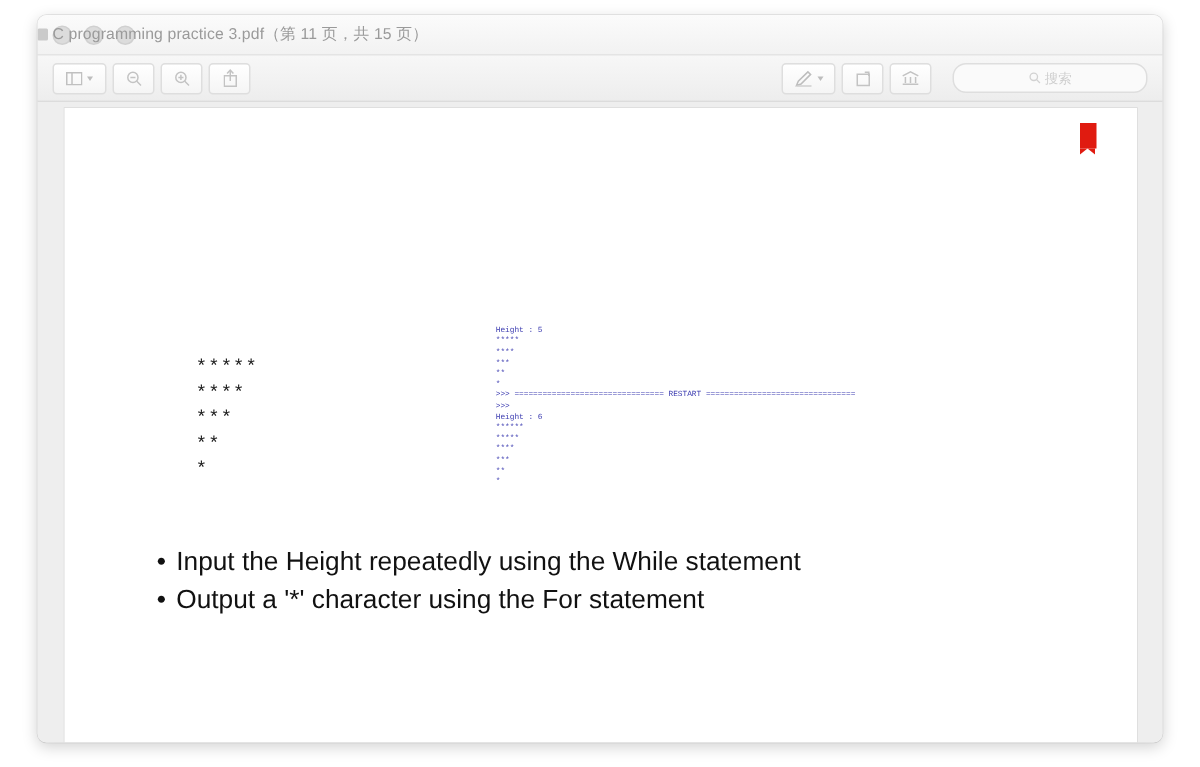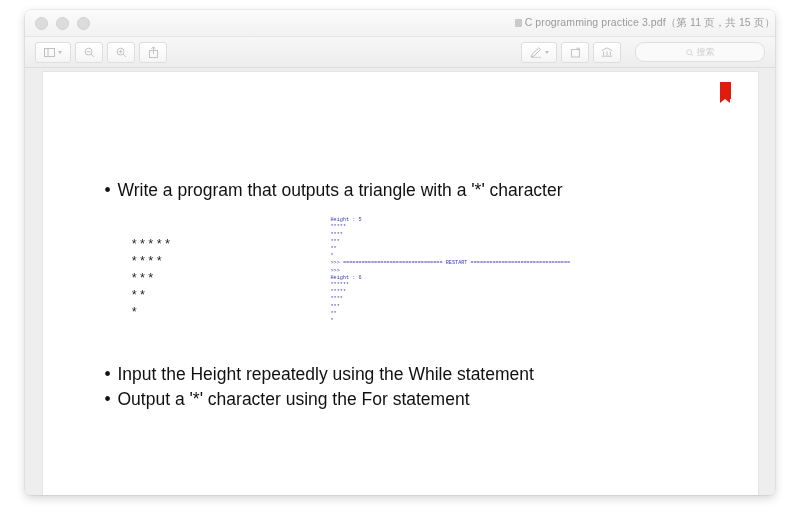--- a/index.html
+++ b/index.html
@@ -55,7 +55,7 @@
   #window-title {
     position: absolute;
     left: 0; right: 0;
-    text-align: right;
+    text-align: left;
     font-size: 10.5px;
     color: #9a9a9a;
     letter-spacing: 0.1px;

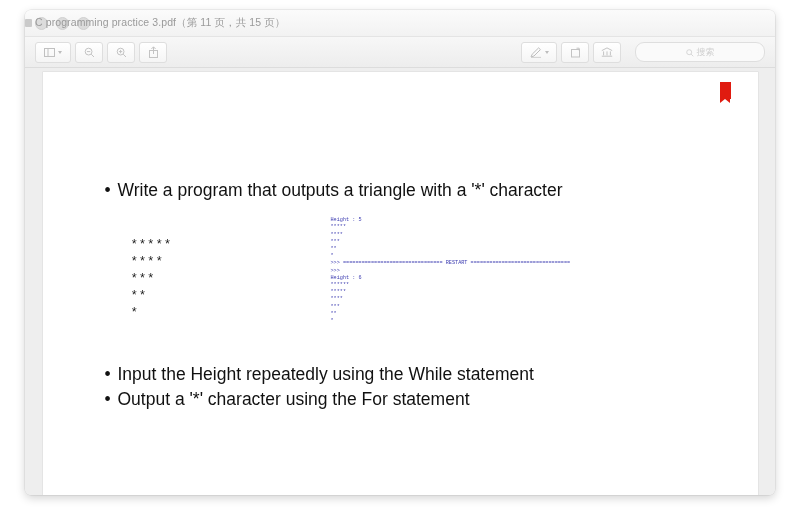--- a/index.html
+++ b/index.html
@@ -314,9 +314,6 @@
       <div id="bookmark-ribbon"></div>
 
 
-      <div class="bullet-line" id="bullet-1">
-        <span class="dot">•</span><span>Write a program that outputs a triangle with a '*' character</span>
-      </div>
 
       <pre id="asterisk-figure">*****
 ****

